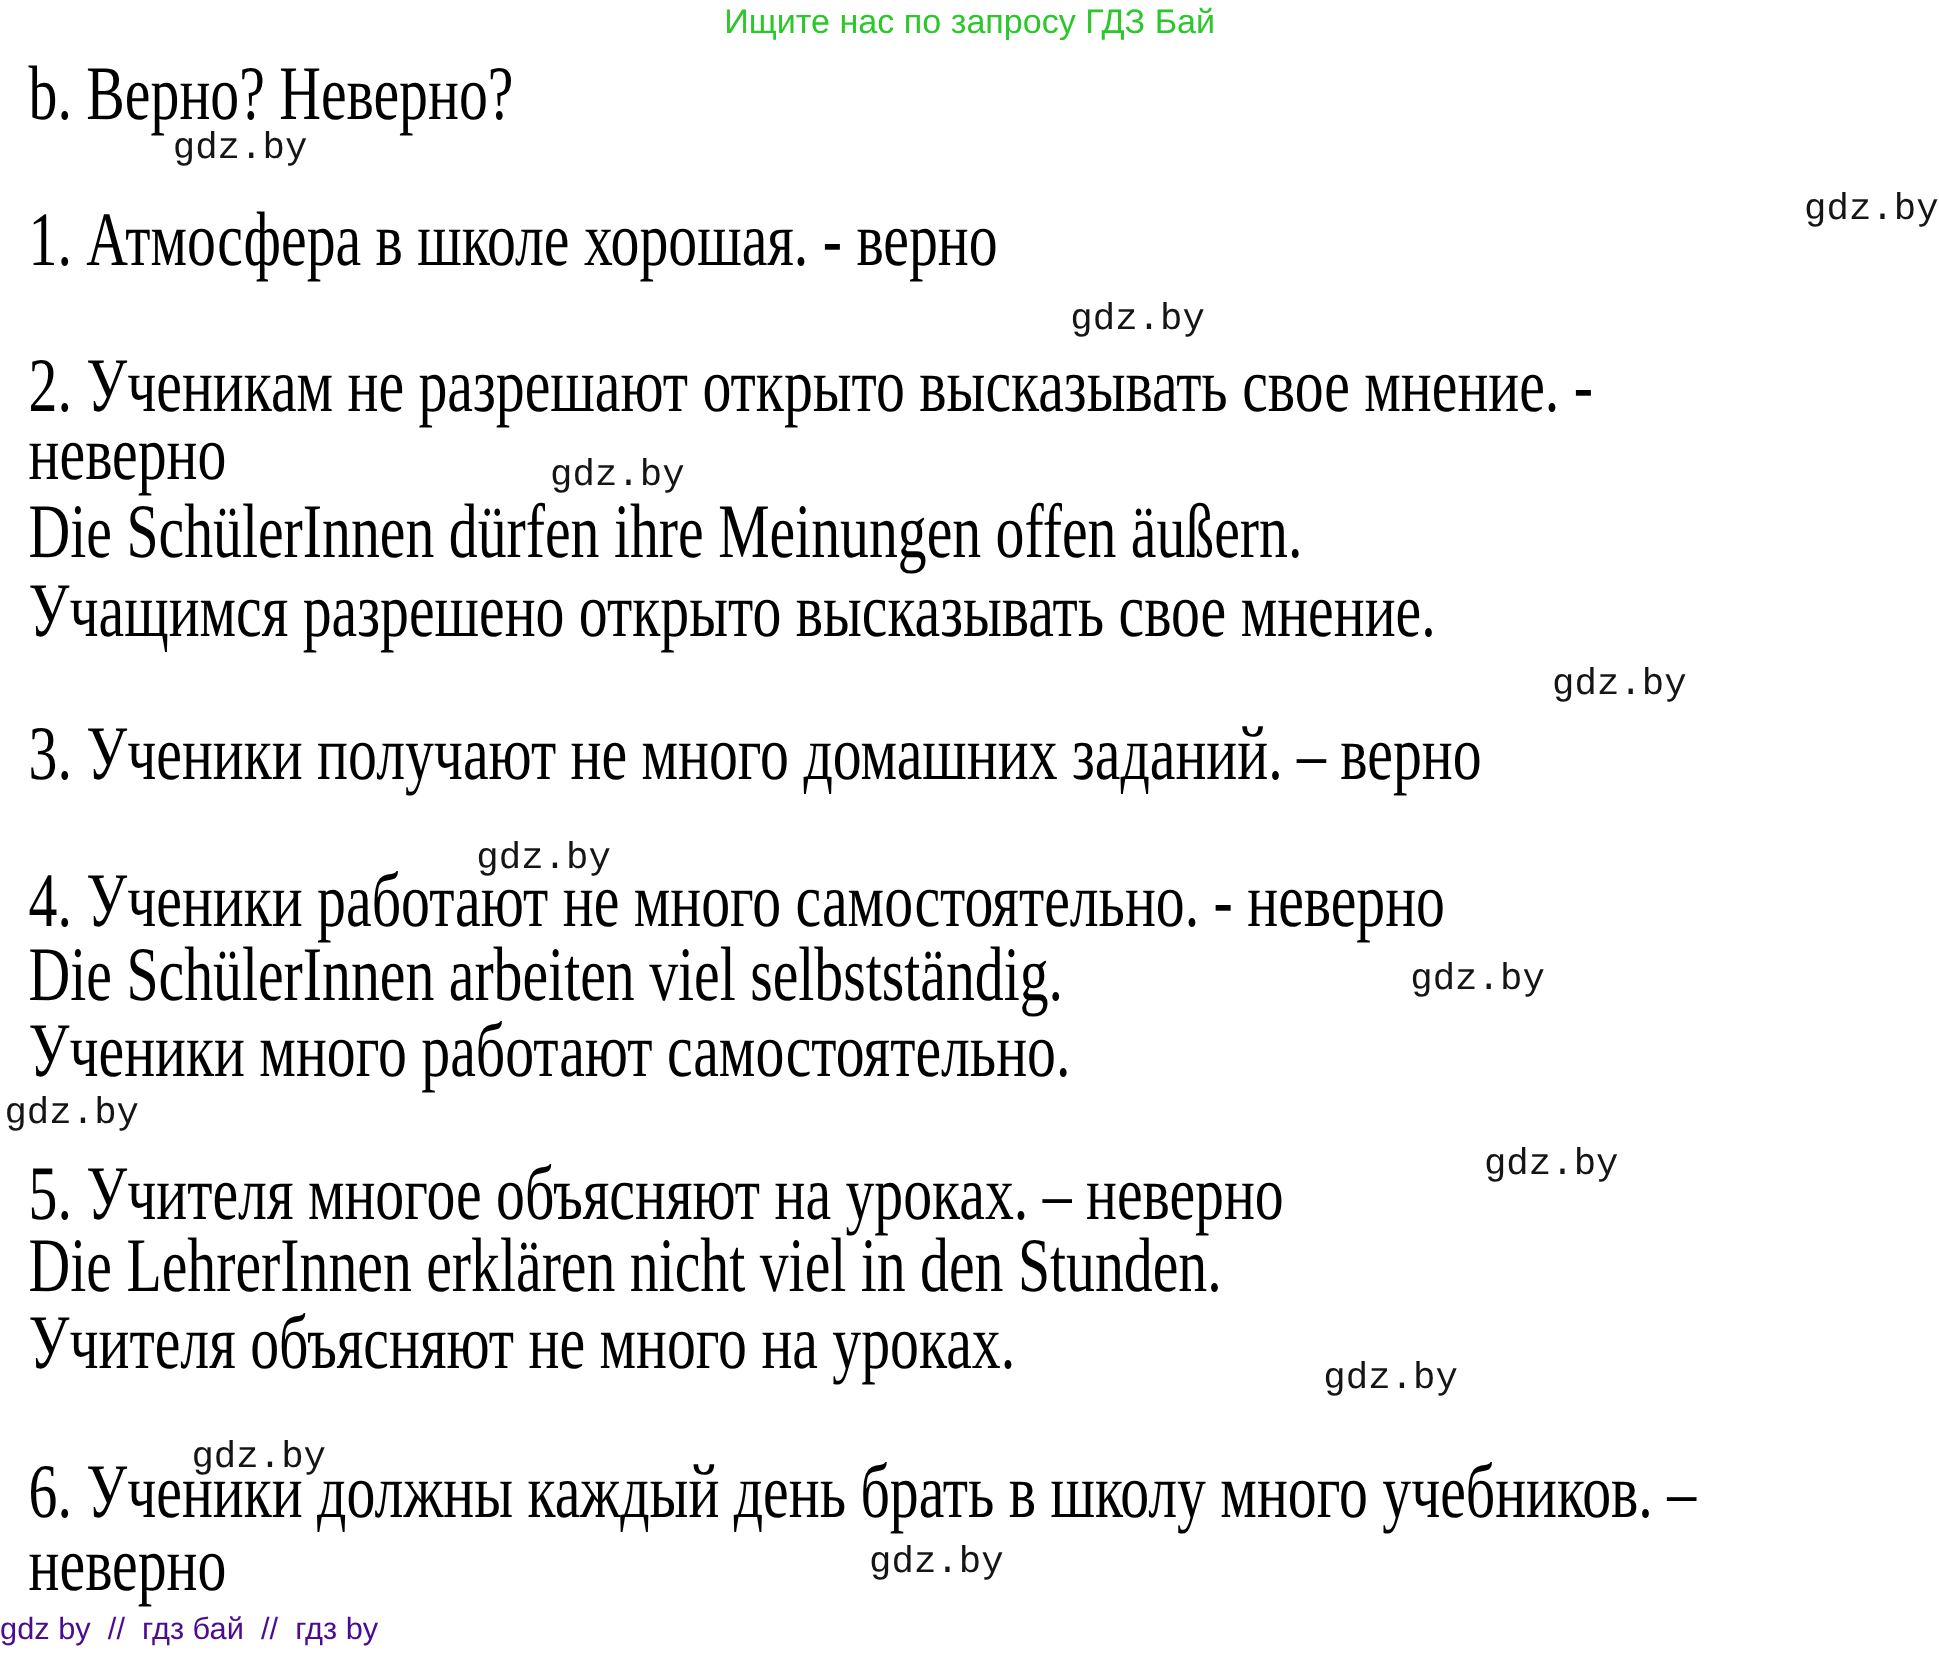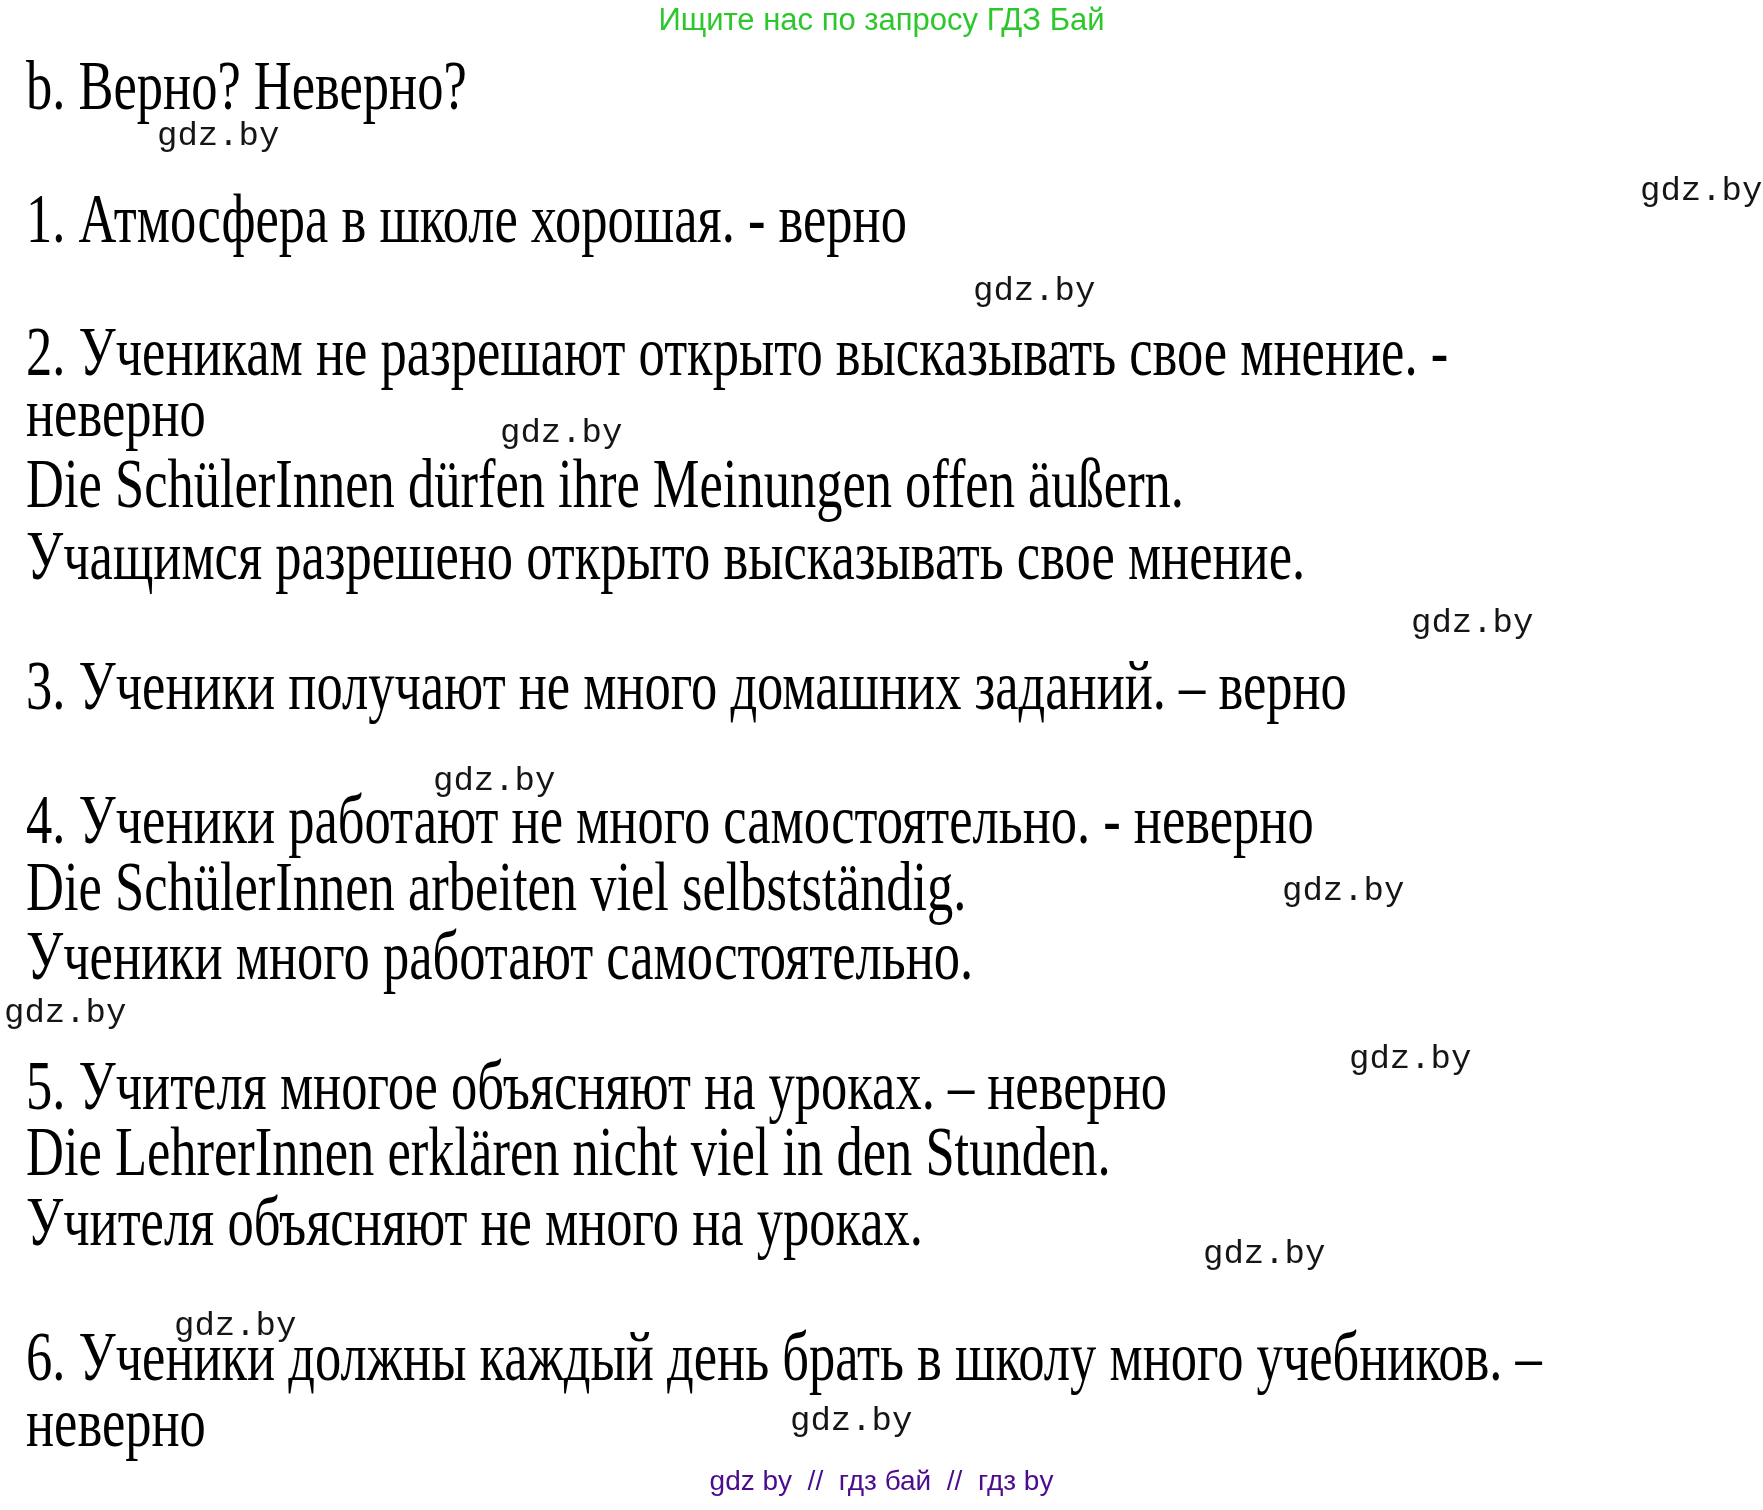--- a/index.html
+++ b/index.html
@@ -61,7 +61,6 @@
   .footer{
     position:absolute;
     top:1466px;left:0;right:0;
-    text-align:center;
     font-family:"Liberation Sans", sans-serif;
     font-size:28px;
     line-height:1.1;

